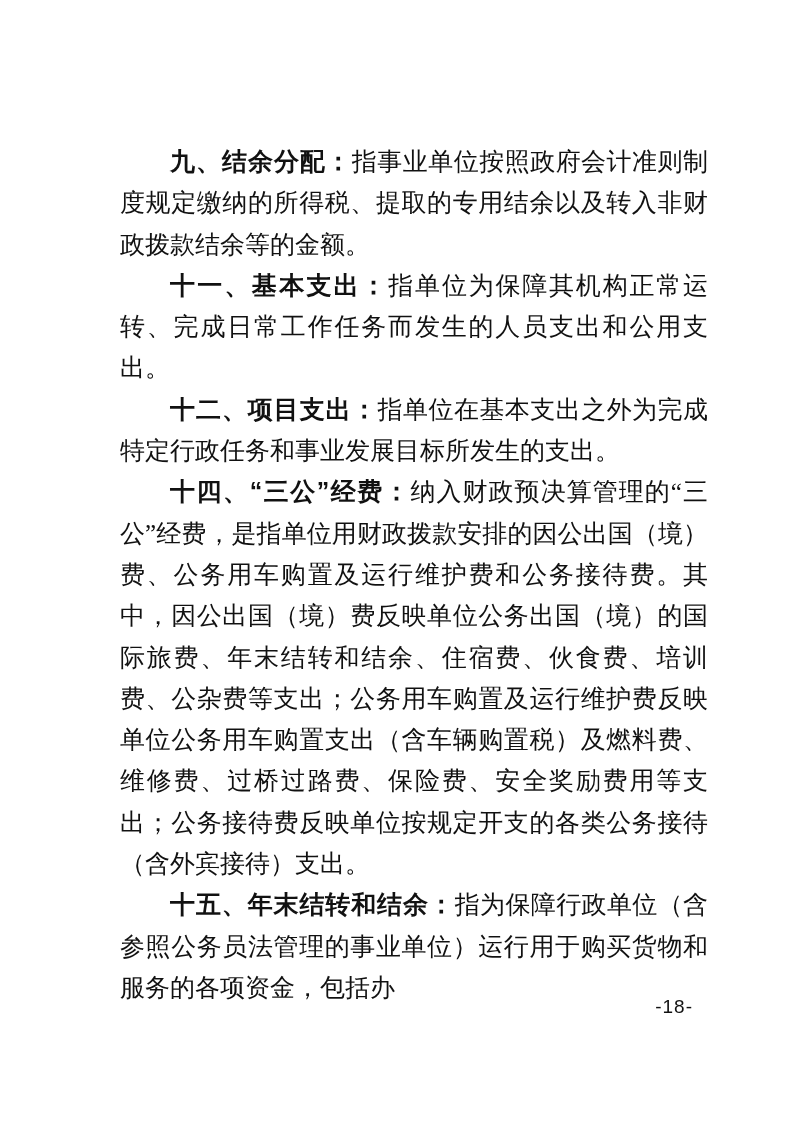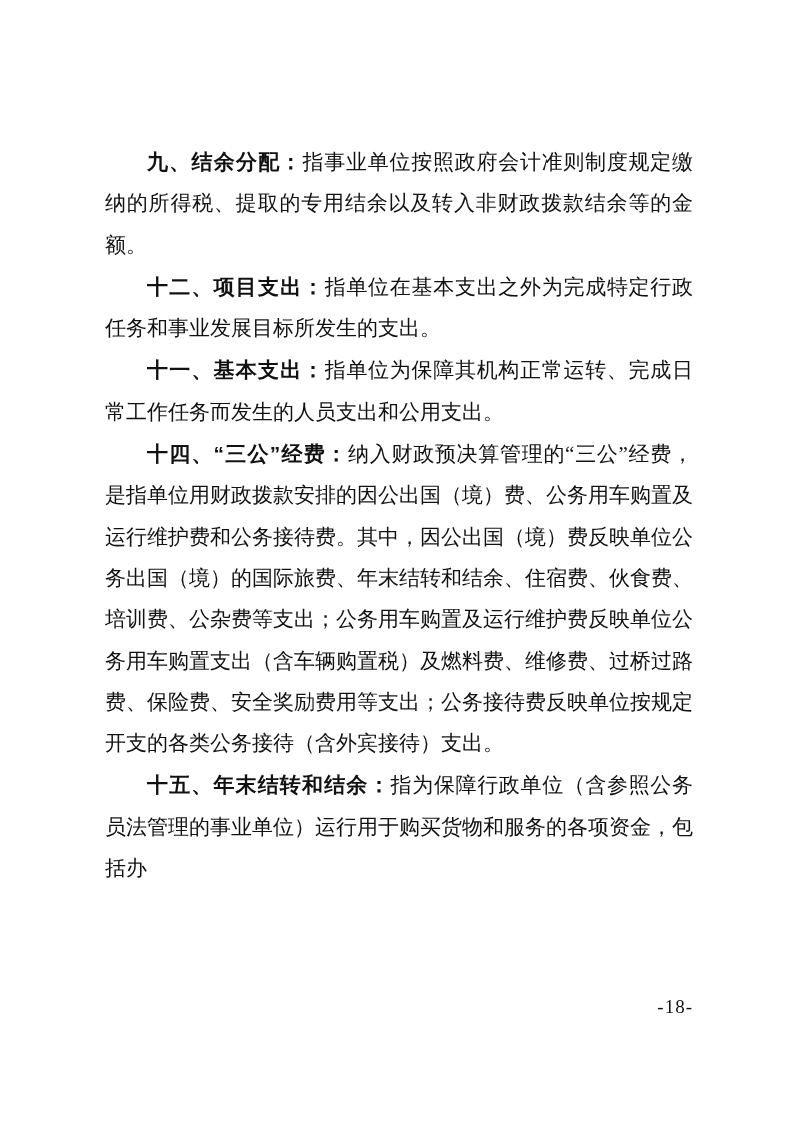--- a/index.html
+++ b/index.html
@@ -18,10 +18,10 @@
   }
   .content {
     position: absolute;
-    left: 105px;
+    left: 120px;
     top: 141px;
     width: 588px;
-    font-size: 21px;
+    font-size: 25px;
     line-height: 41.3px;
     text-align: justify;
   }

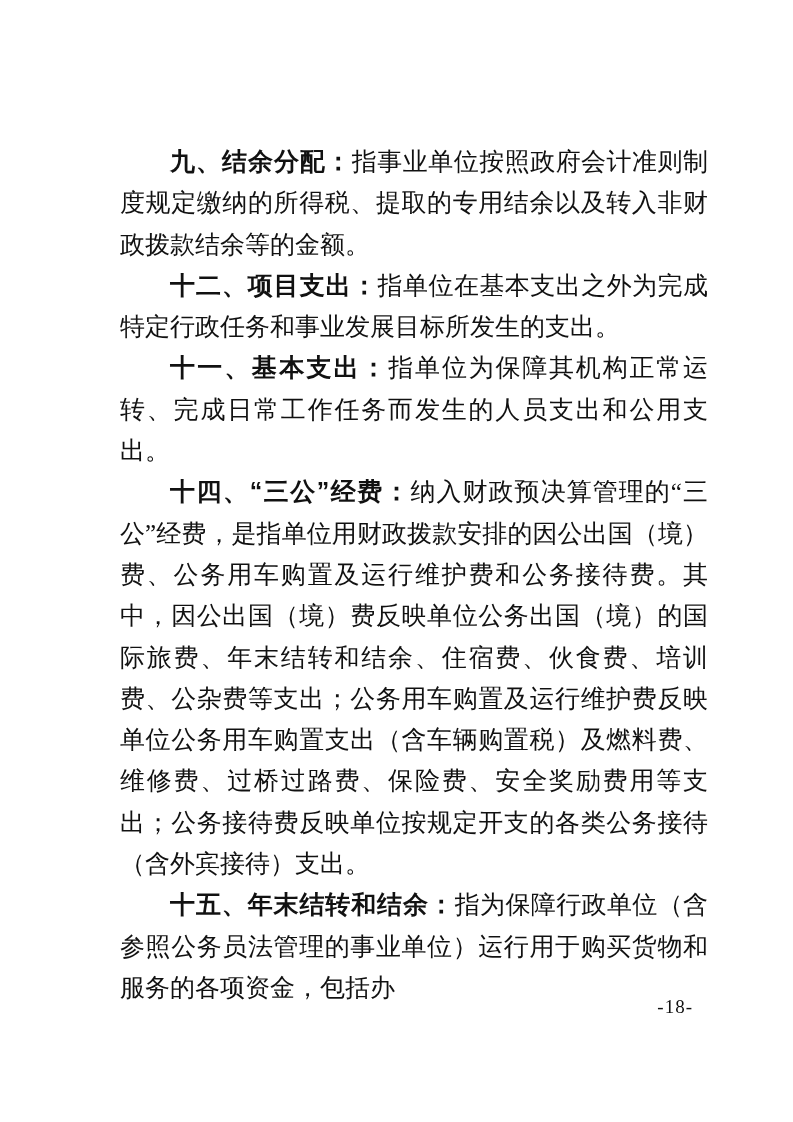--- a/index.html
+++ b/index.html
@@ -51,8 +51,8 @@
 <div class="page">
   <div class="content">
       <p class="para"><span class="lead">九、结余分配：</span><span>指事业单位按照政府会计准则制度规定缴纳的所得税、提取的专用结余以及转入非财政拨款结余等的金额。</span></p>
+      <p class="para"><span class="lead">十一、基本支出：</span><span>指单位为保障其机构正常运转、完成日常工作任务而发生的人员支出和公用支出。</span></p>
       <p class="para"><span class="lead">十二、项目支出：</span><span>指单位在基本支出之外为完成特定行政任务和事业发展目标所发生的支出。</span></p>
-      <p class="para"><span class="lead">十一、基本支出：</span><span>指单位为保障其机构正常运转、完成日常工作任务而发生的人员支出和公用支出。</span></p>
       <p class="para"><span class="lead">十四、“三公”经费：</span><span>纳入财政预决算管理的“三公”经费，是指单位用财政拨款安排的因公出国（境）费、公务用车购置及运行维护费和公务接待费。其中，因公出国（境）费反映单位公务出国（境）的国际旅费、年末结转和结余、住宿费、伙食费、培训费、公杂费等支出；公务用车购置及运行维护费反映单位公务用车购置支出（含车辆购置税）及燃料费、维修费、过桥过路费、保险费、安全奖励费用等支出；公务接待费反映单位按规定开支的各类公务接待（含外宾接待）支出。</span></p>
       <p class="para"><span class="lead">十五、年末结转和结余：</span><span>指为保障行政单位（含参照公务员法管理的事业单位）运行用于购买货物和服务的各项资金，包括办</span></p>
     </div>

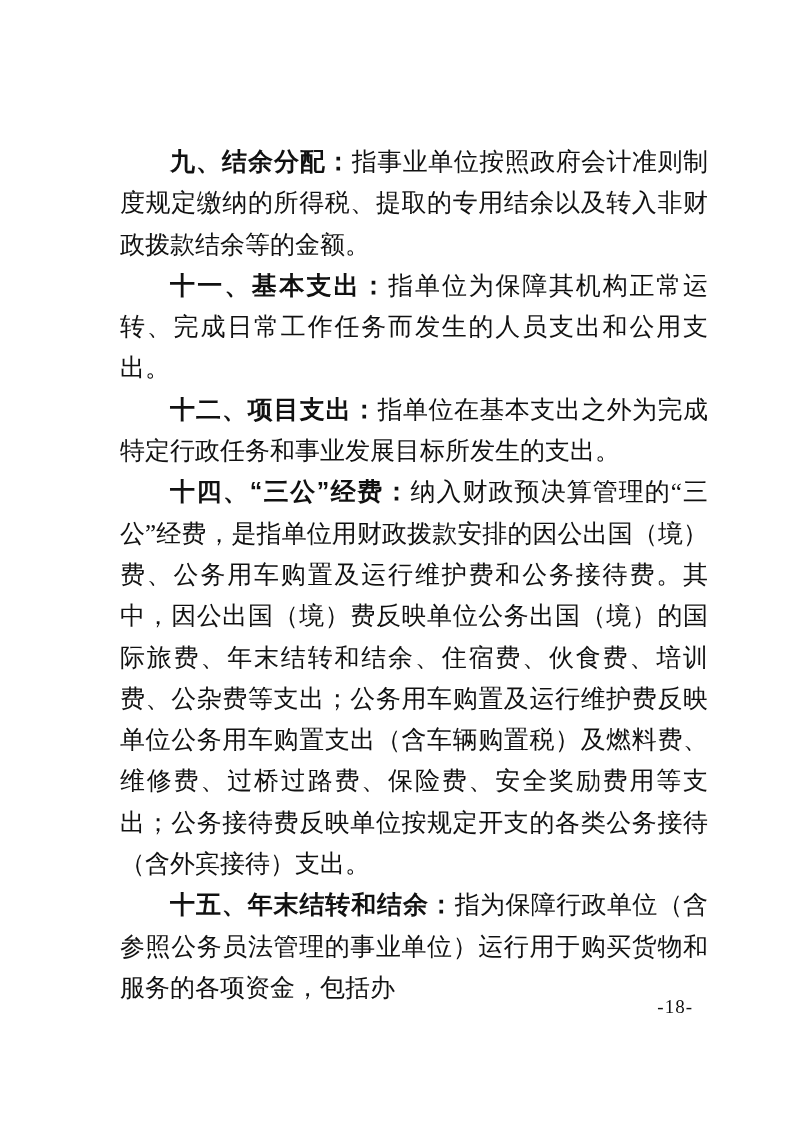--- a/index.html
+++ b/index.html
@@ -40,7 +40,7 @@
     right: 100px;
     bottom: 104px;
     font-size: 19px;
-    font-family: Liberation Serif, serif;
+    font-family: Liberation Sans, sans-serif;
     color: #111111;
     letter-spacing: 1px;
   }

